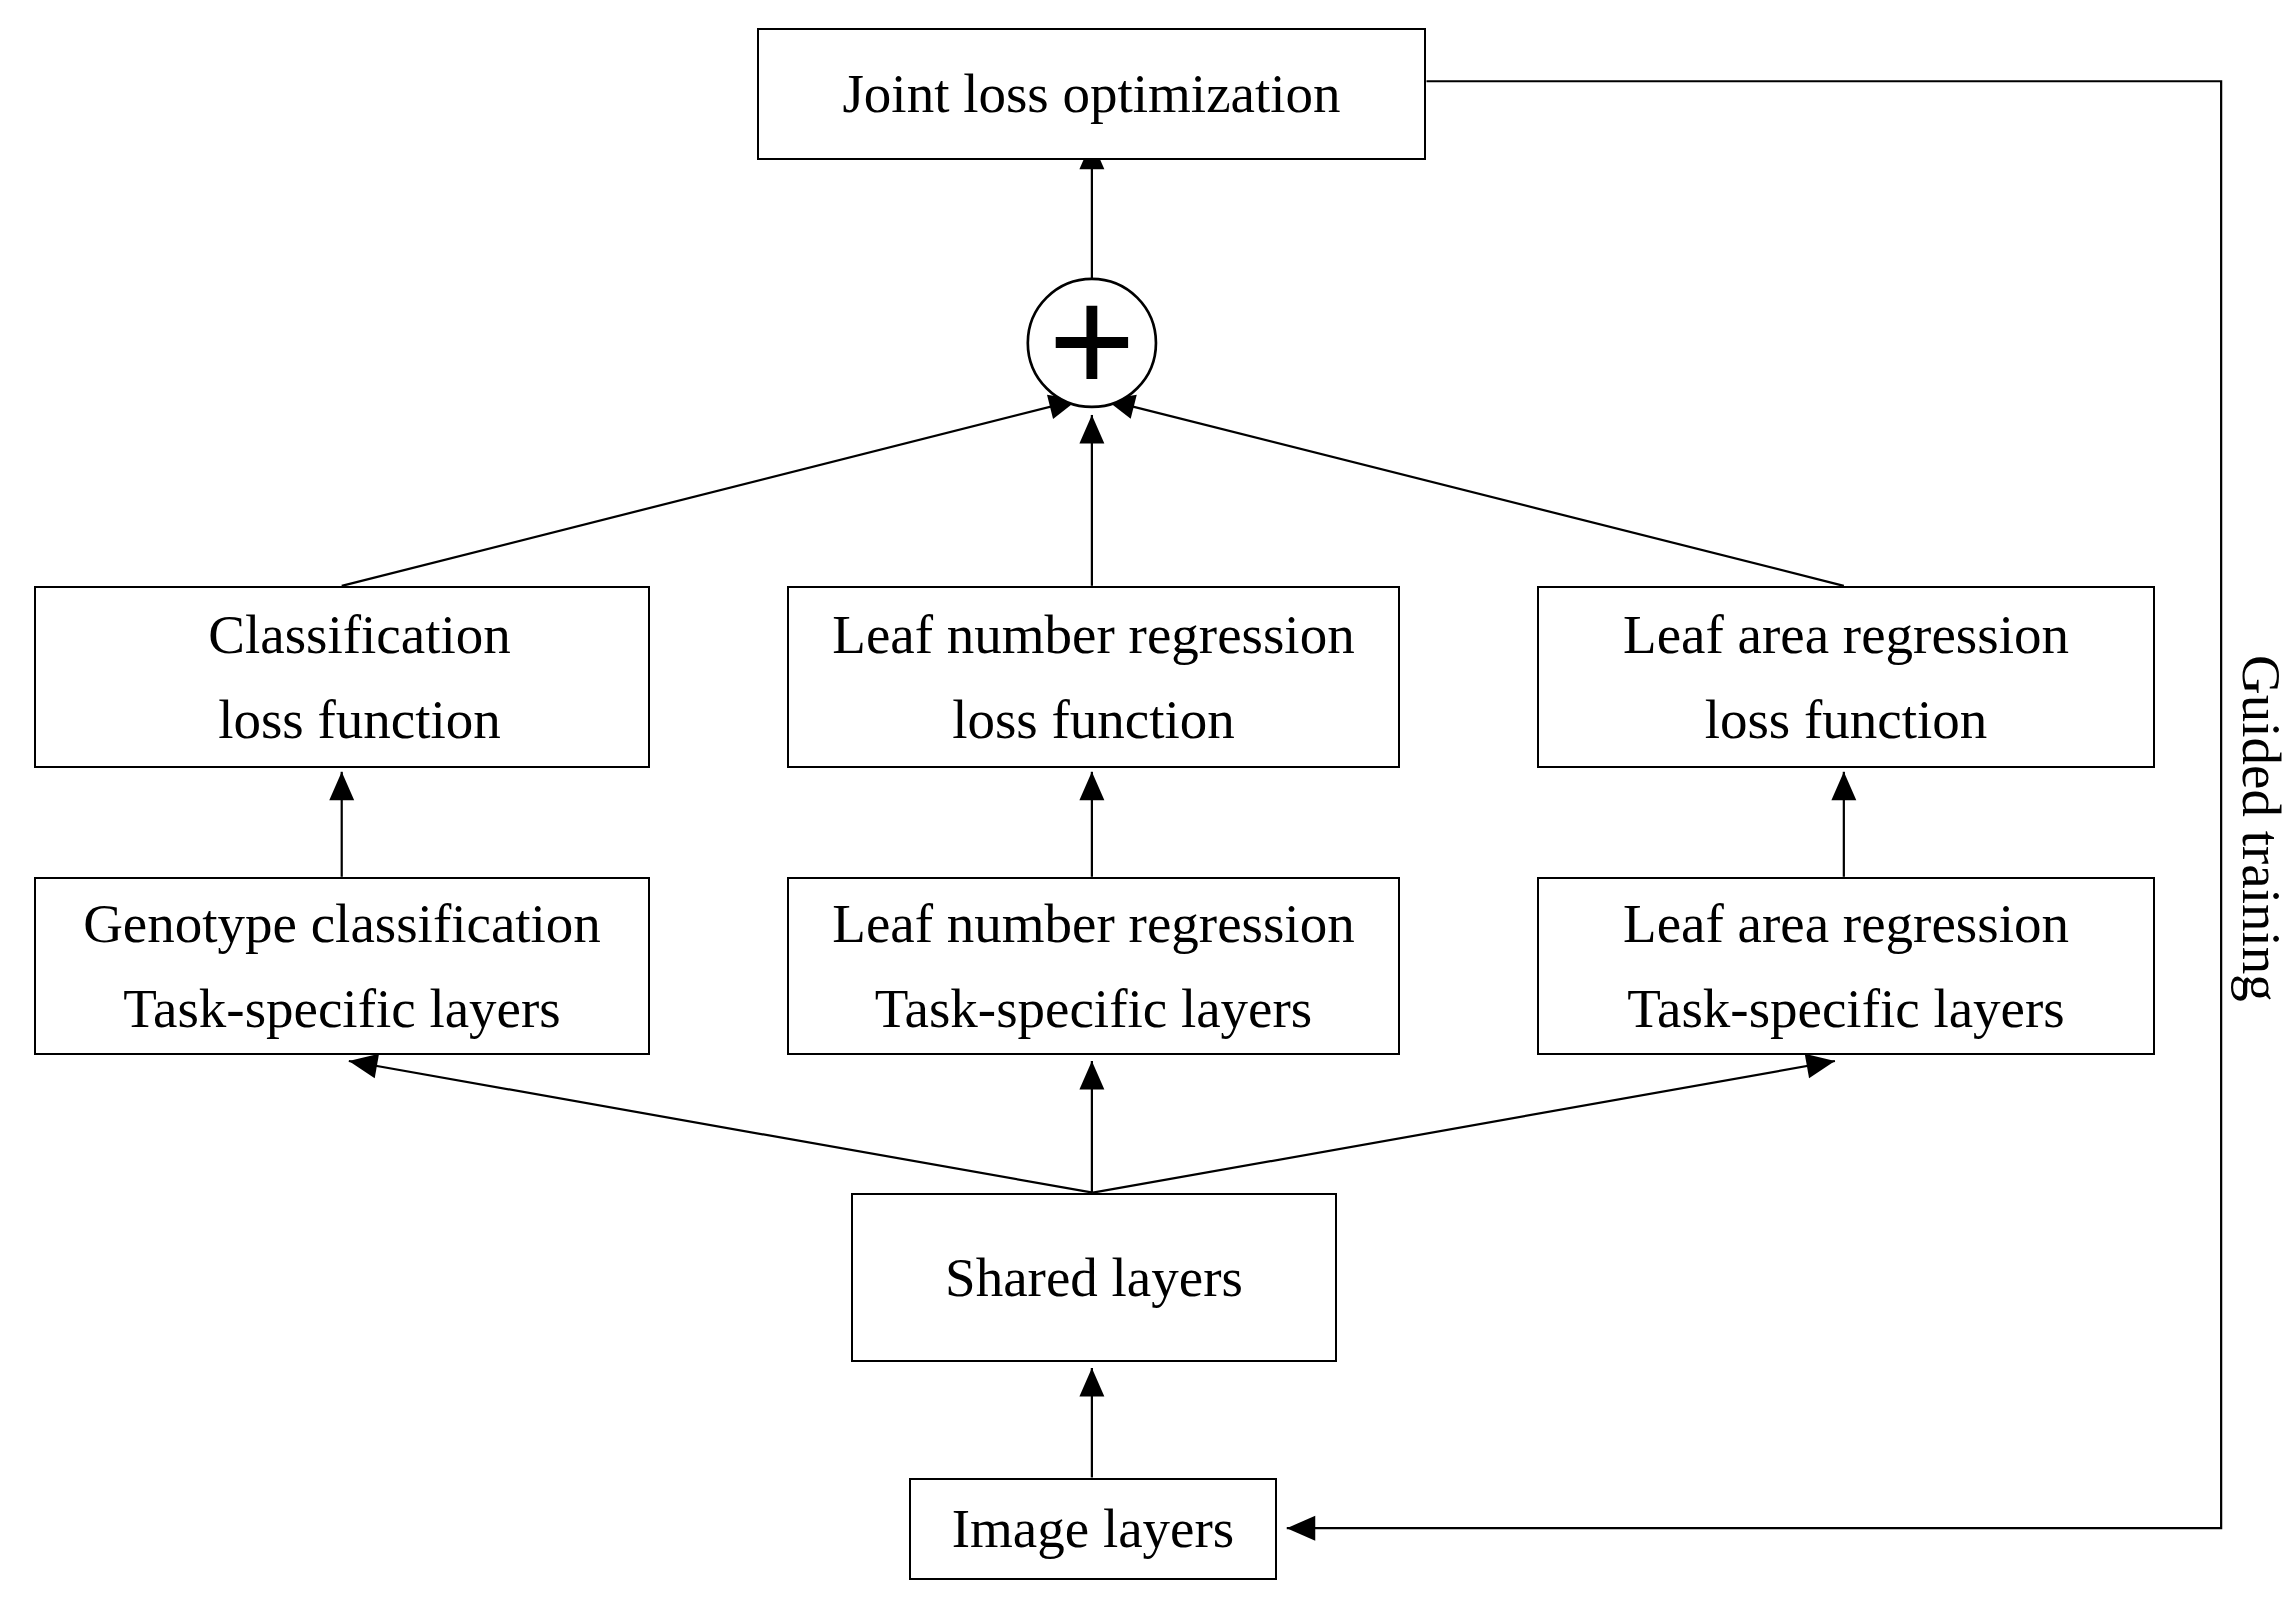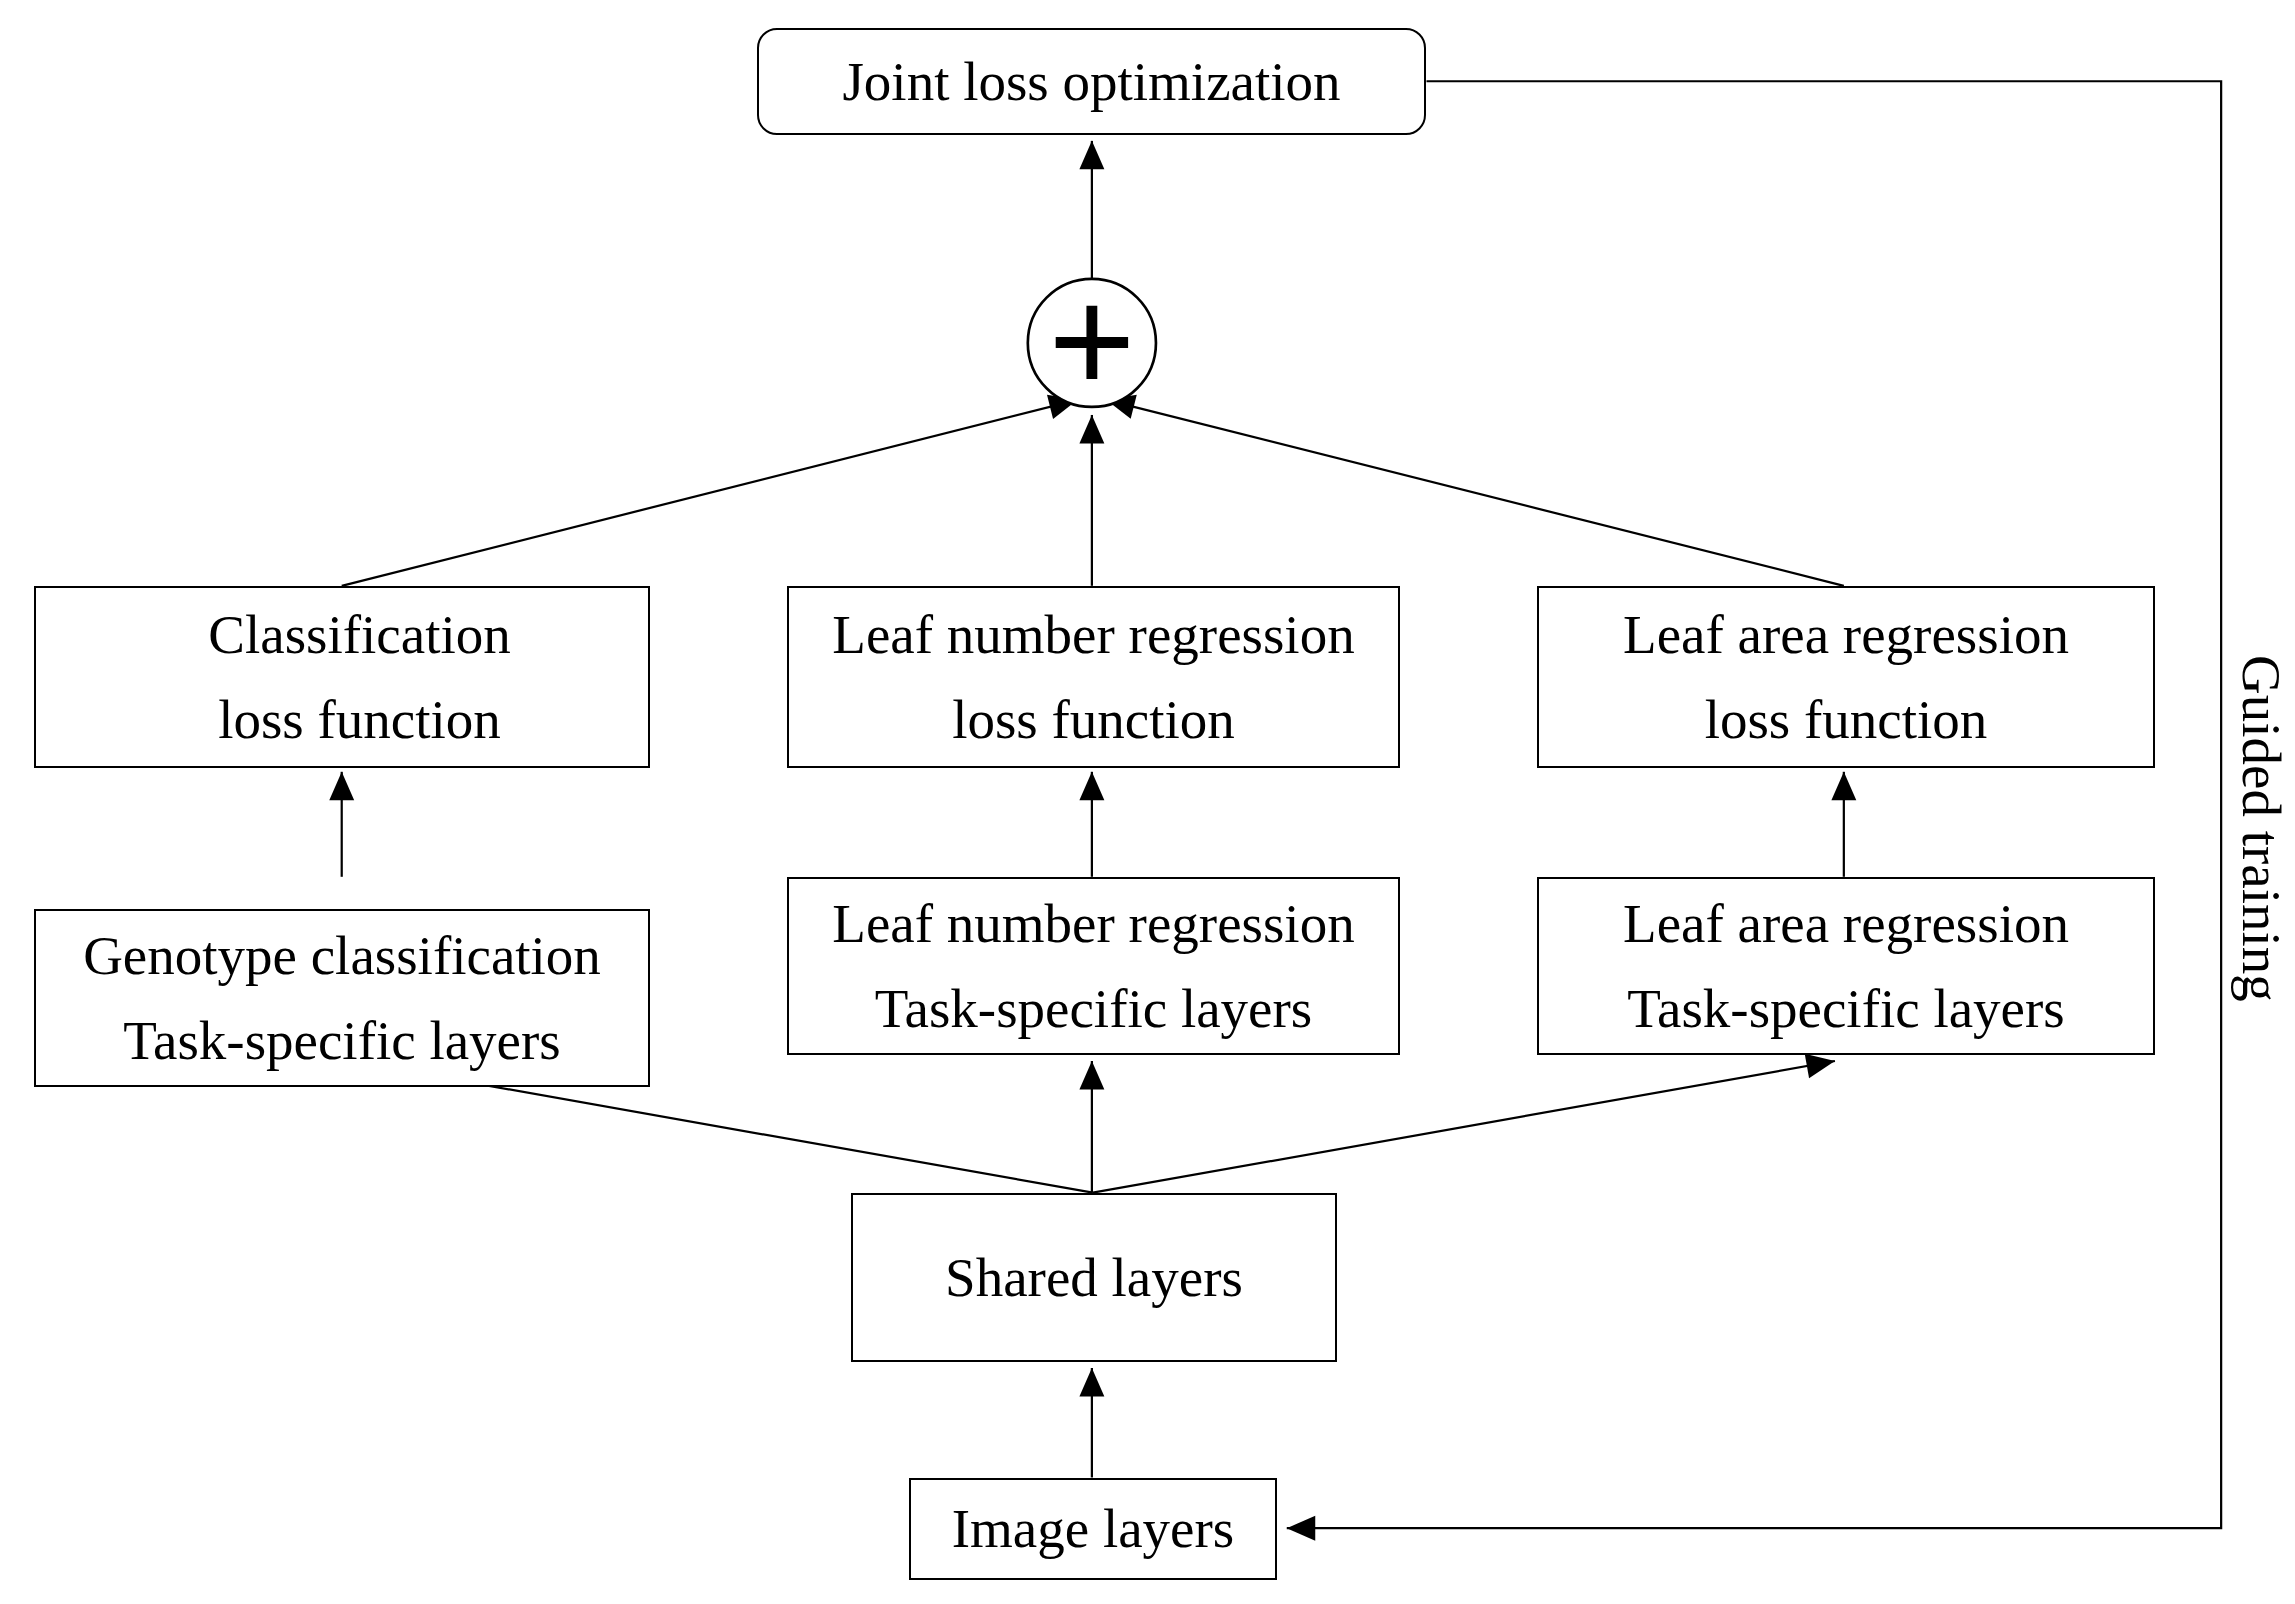--- a/index.html
+++ b/index.html
@@ -32,7 +32,7 @@
     white-space: nowrap;
   }
   
-  #node-joint-loss          { left: 757px;  top: 28px;   width: 669px; height: 107px; border-radius: 20px; }
+  #node-joint-loss          { left: 757px;  top: 28px;   width: 669px; height: 132px; }
   #node-classification-loss { left: 34px;   top: 586px;  width: 616px; height: 182px; padding-left: 35px; }
   #node-leaf-number-loss    { left: 787px;  top: 586px;  width: 613px; height: 182px; }
   #node-leaf-area-loss      { left: 1537px; top: 586px;  width: 618px; height: 182px; }

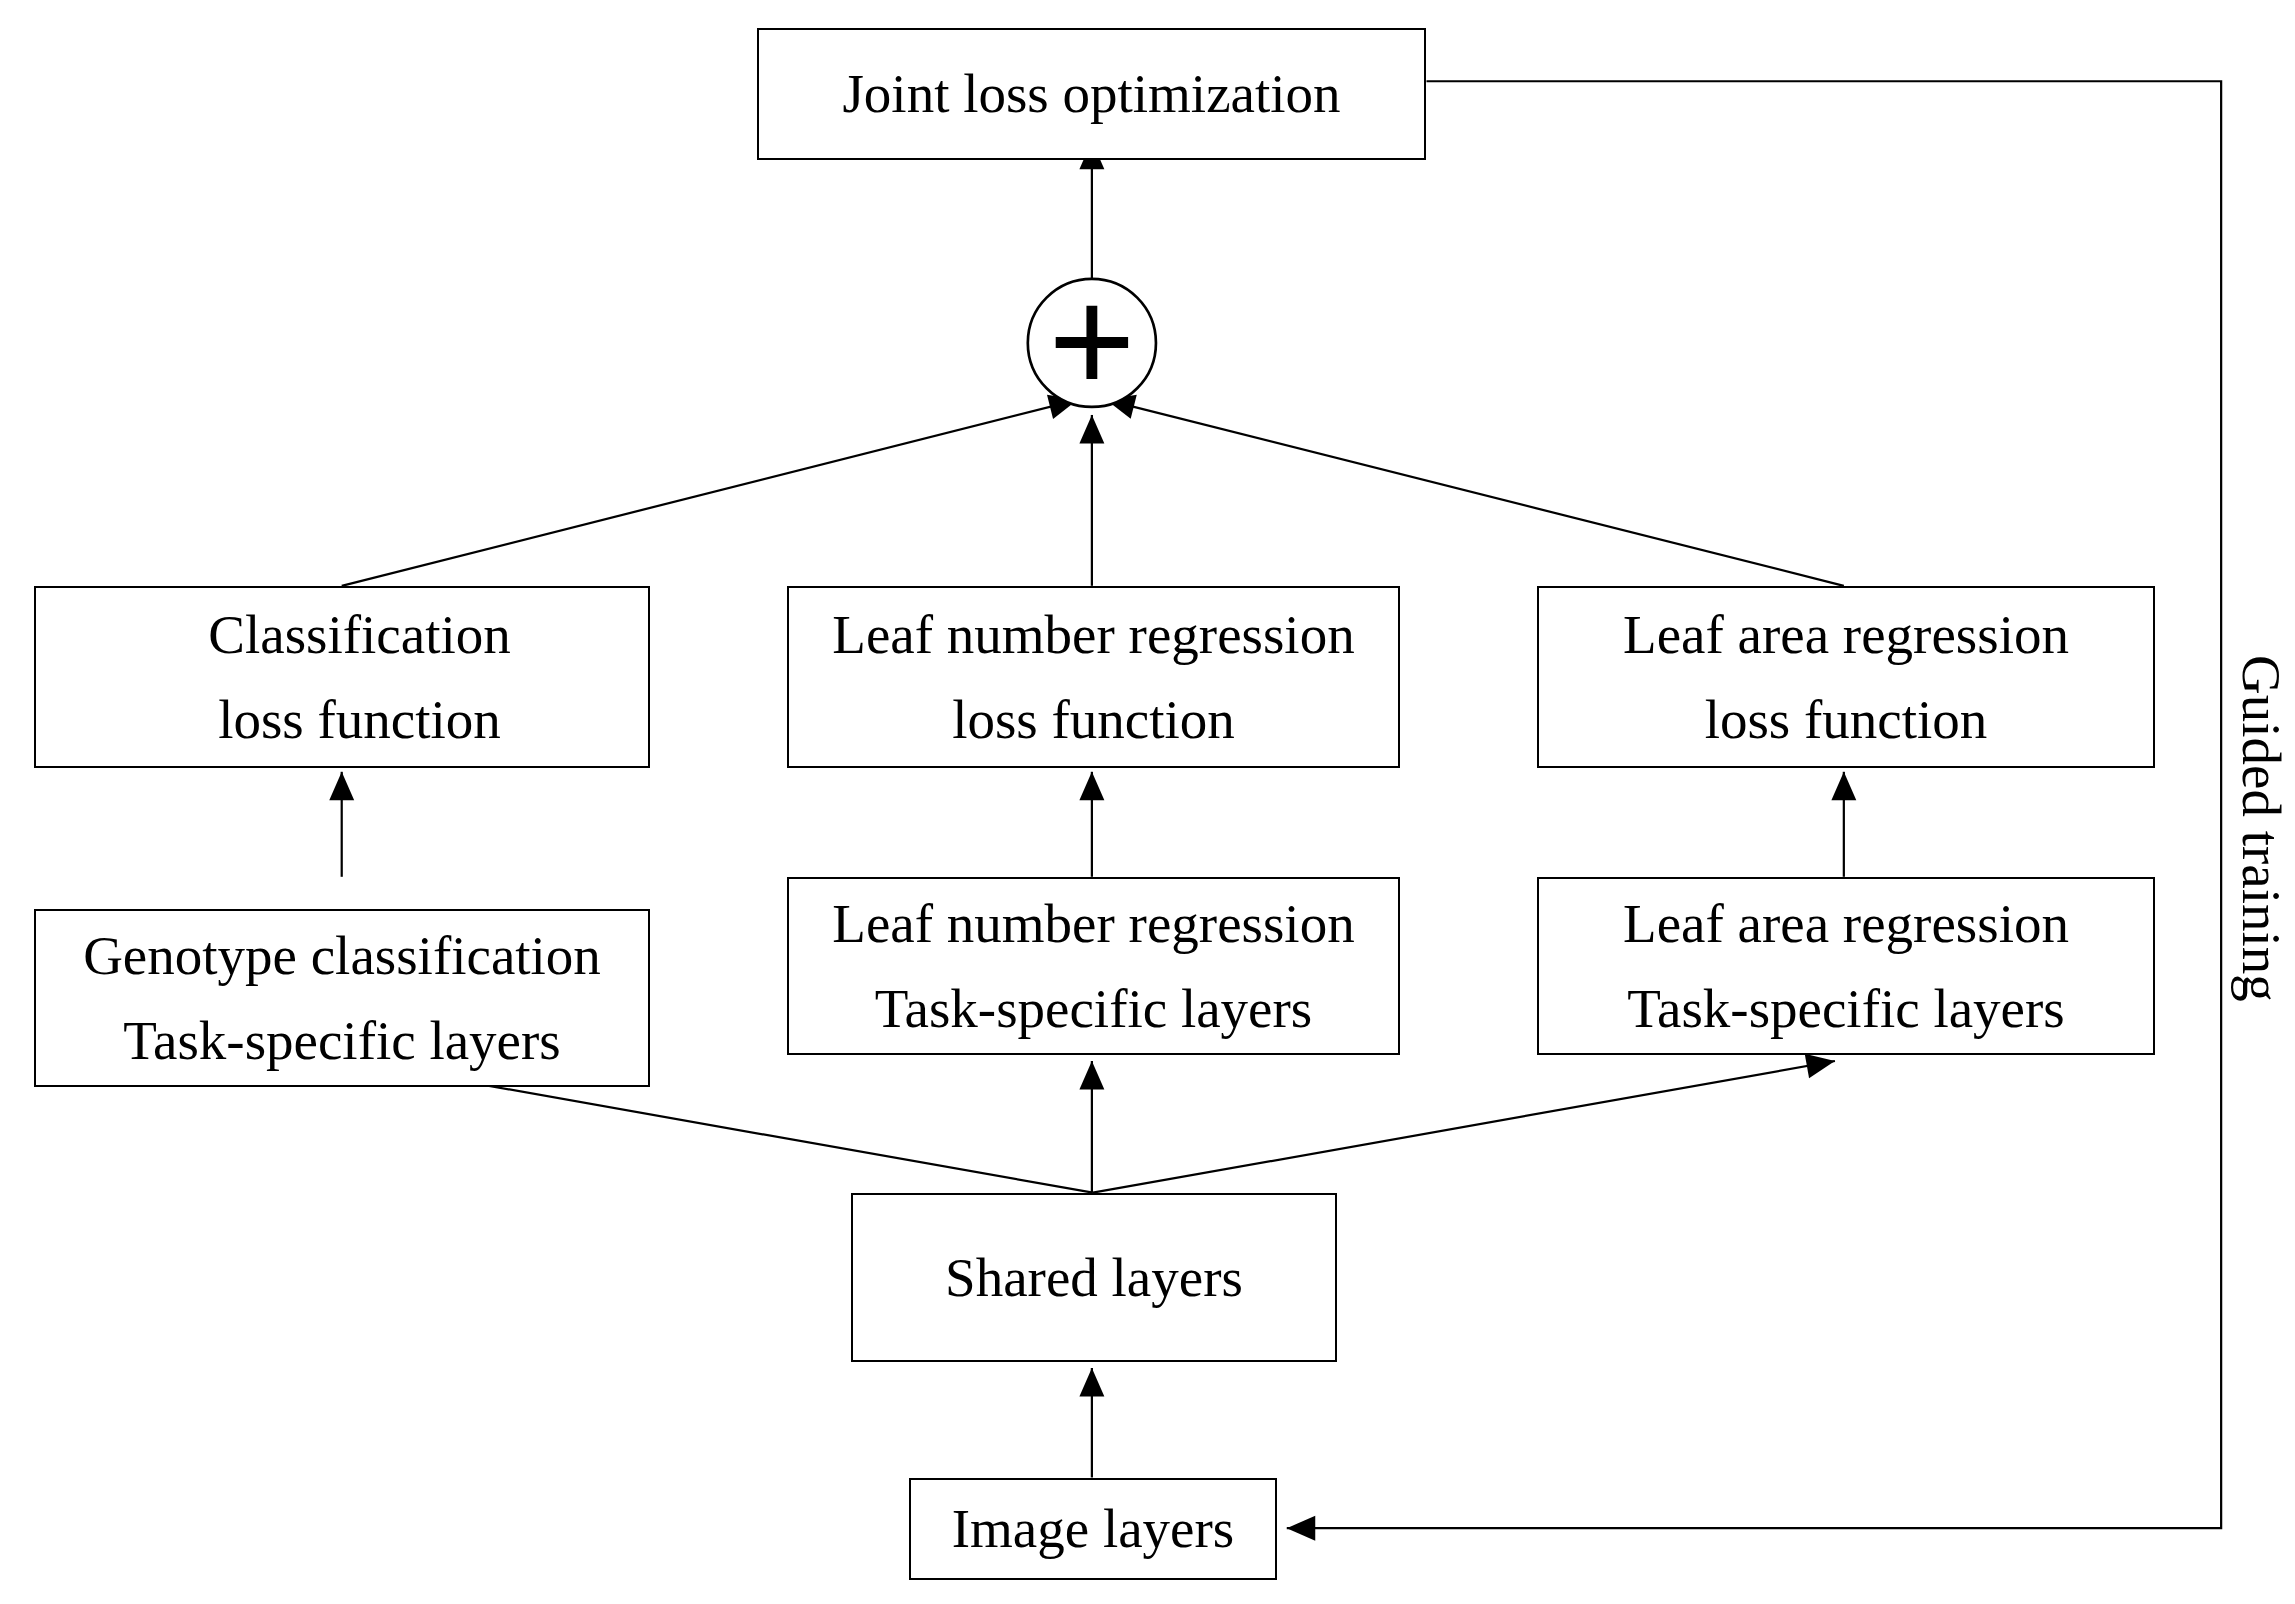--- a/index.html
+++ b/index.html
@@ -36,7 +36,7 @@
   #node-classification-loss { left: 34px;   top: 586px;  width: 616px; height: 182px; padding-left: 35px; }
   #node-leaf-number-loss    { left: 787px;  top: 586px;  width: 613px; height: 182px; }
   #node-leaf-area-loss      { left: 1537px; top: 586px;  width: 618px; height: 182px; }
-  #node-genotype-task       { left: 34px;   top: 877px;  width: 616px; height: 178px; margin-top: 32px; }
+  #node-genotype-task       { left: 34px;   top: 877px;  width: 616px; height: 178px; }
   #node-leaf-number-task    { left: 787px;  top: 877px;  width: 613px; height: 178px; }
   #node-leaf-area-task      { left: 1537px; top: 877px;  width: 618px; height: 178px; }
   #node-shared-layers       { left: 851px;  top: 1193px; width: 486px; height: 169px; }

